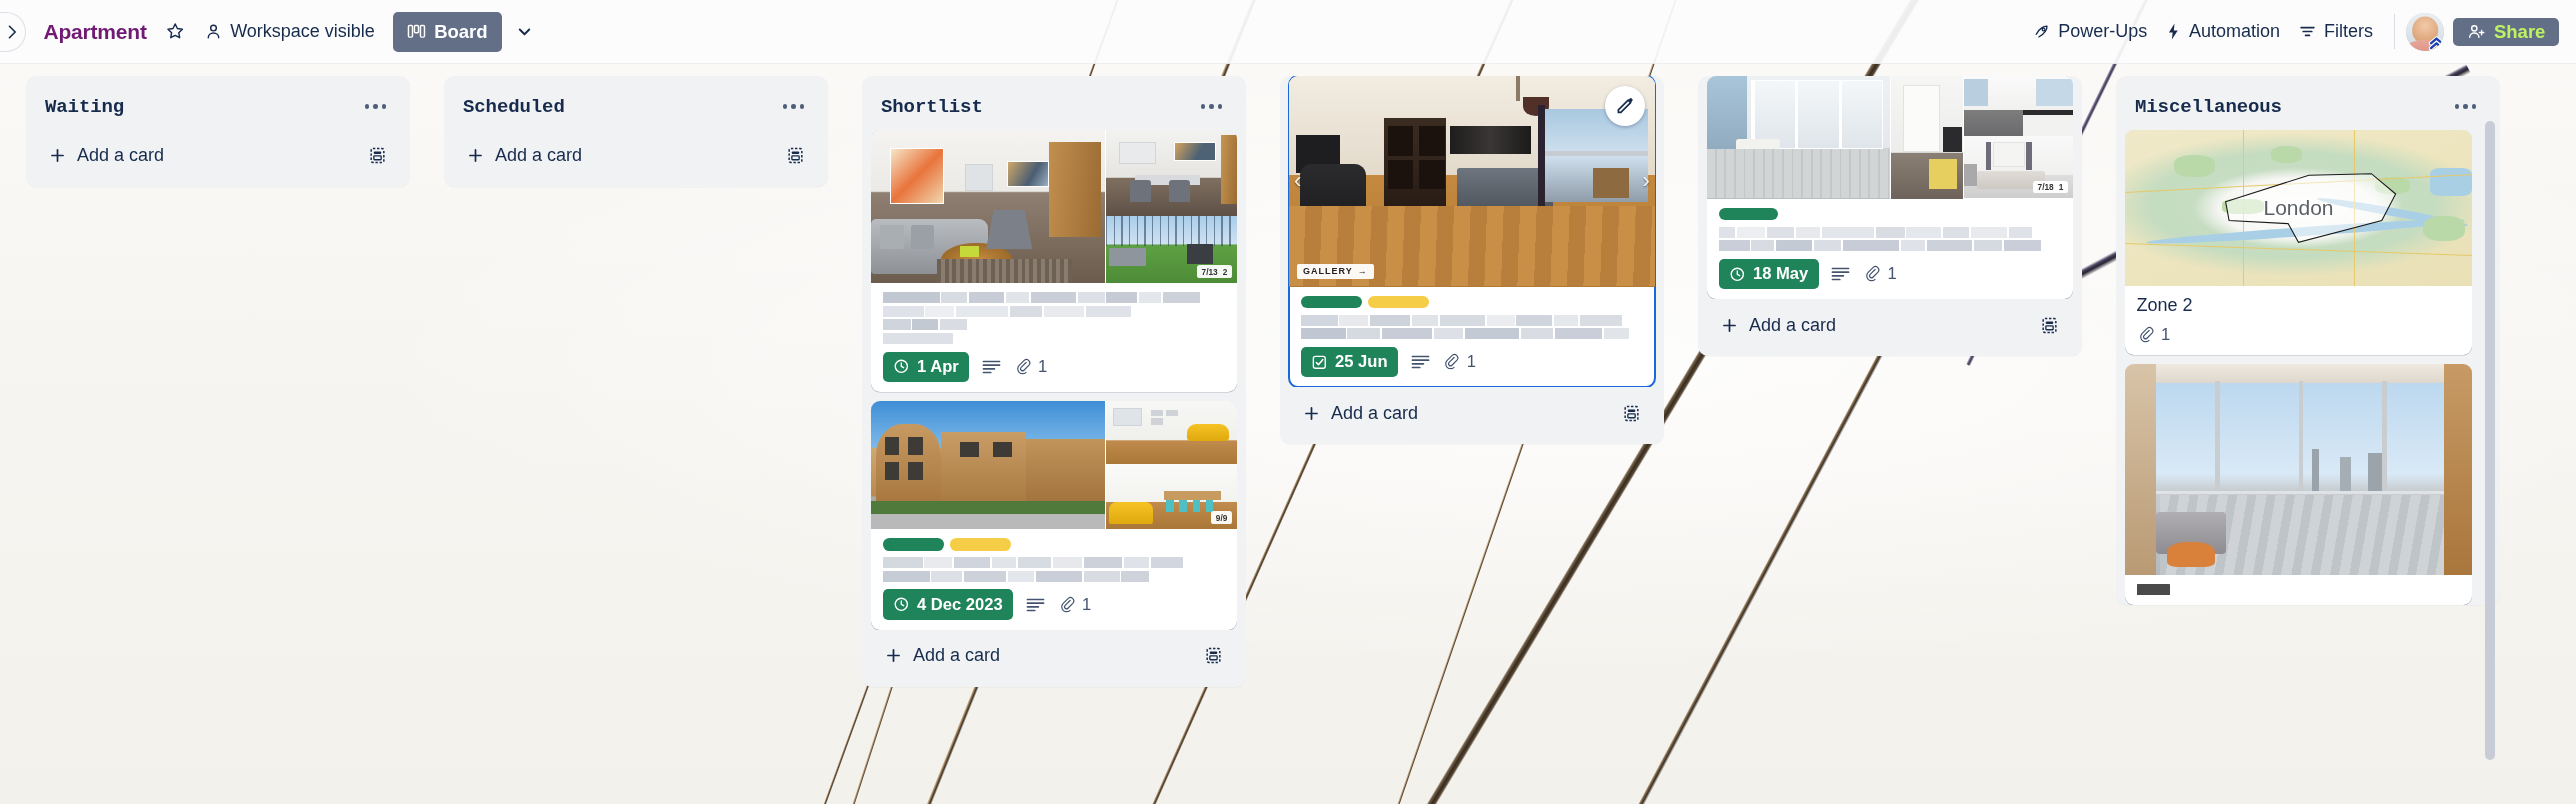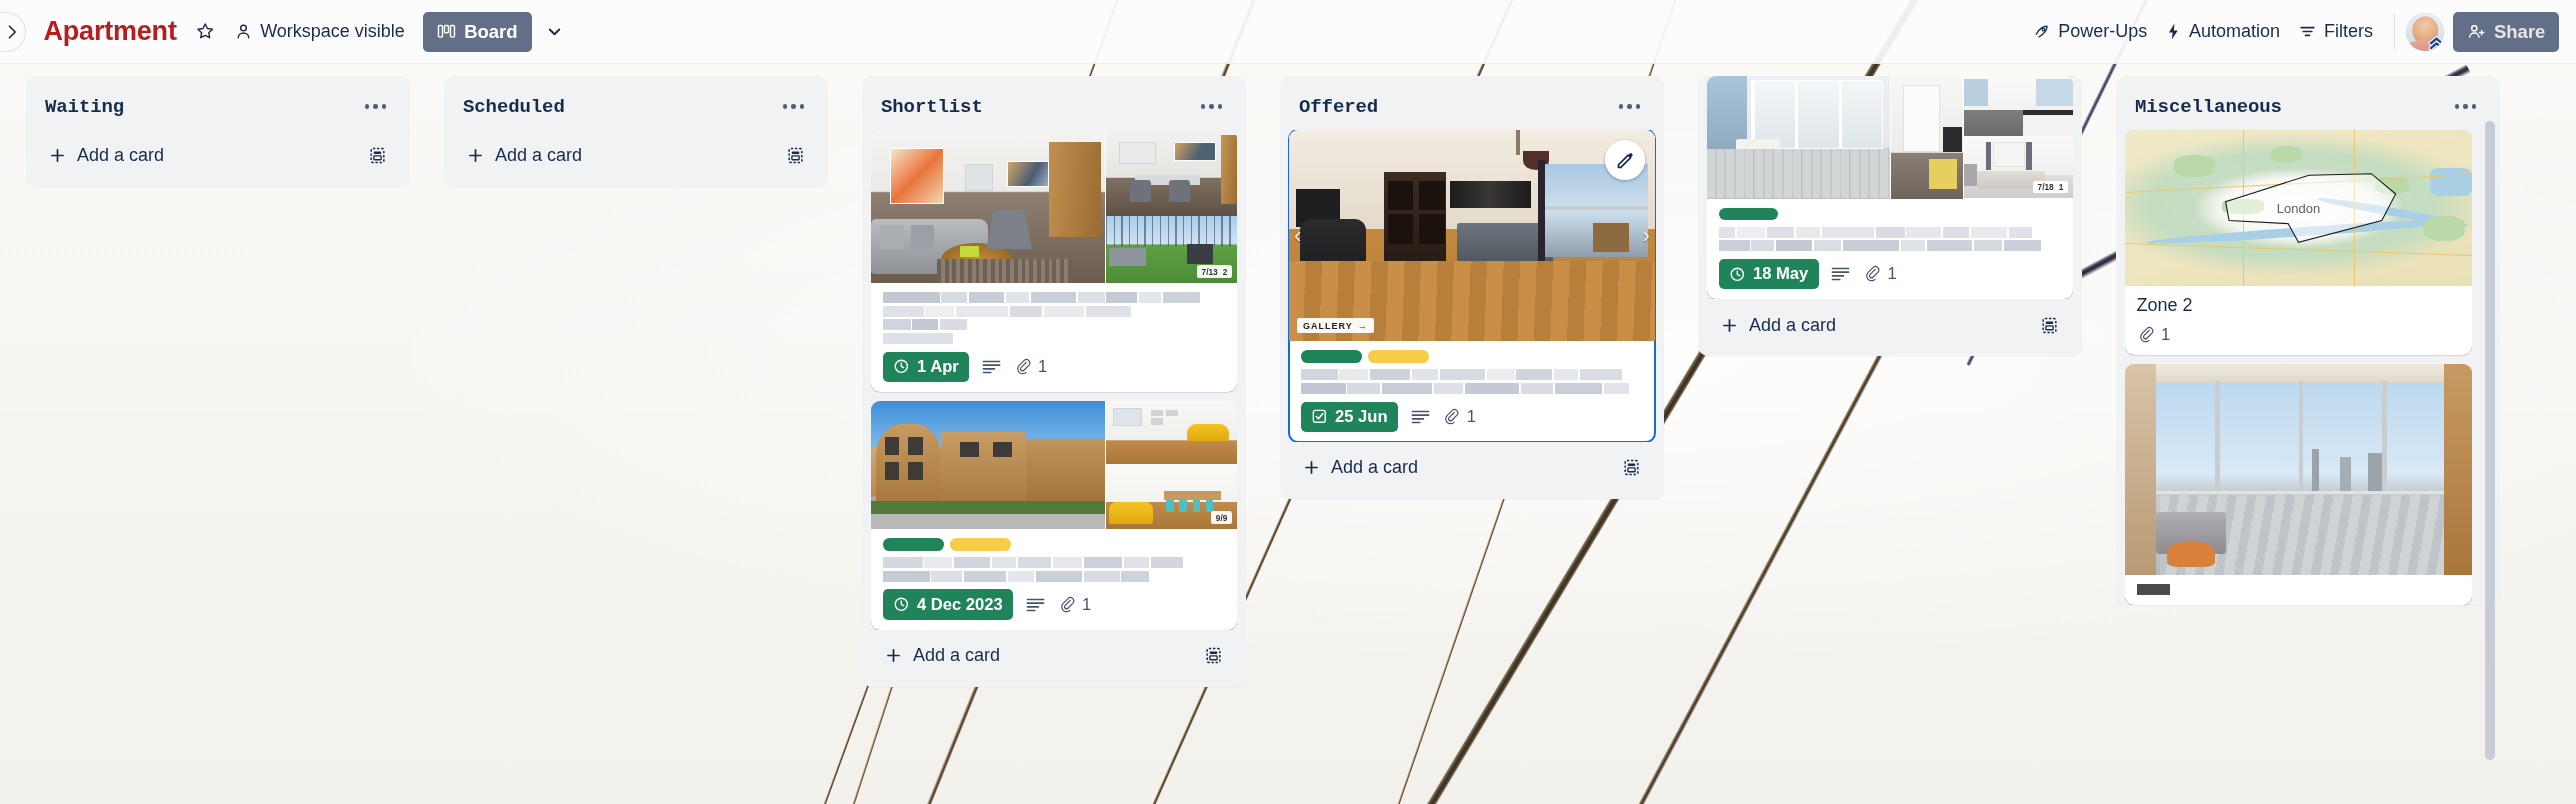--- a/index.html
+++ b/index.html
@@ -45,7 +45,7 @@
     cursor: pointer;
   }
   .board-title {
-    font-size: 27px; font-weight: 700; color: #b91c1c;
+    font-size: 21px; font-weight: 700; color: #701a75;
     letter-spacing: -0.2px; padding: 5.1px 7.7px; border-radius: 3.8px;
     white-space: nowrap;
   }

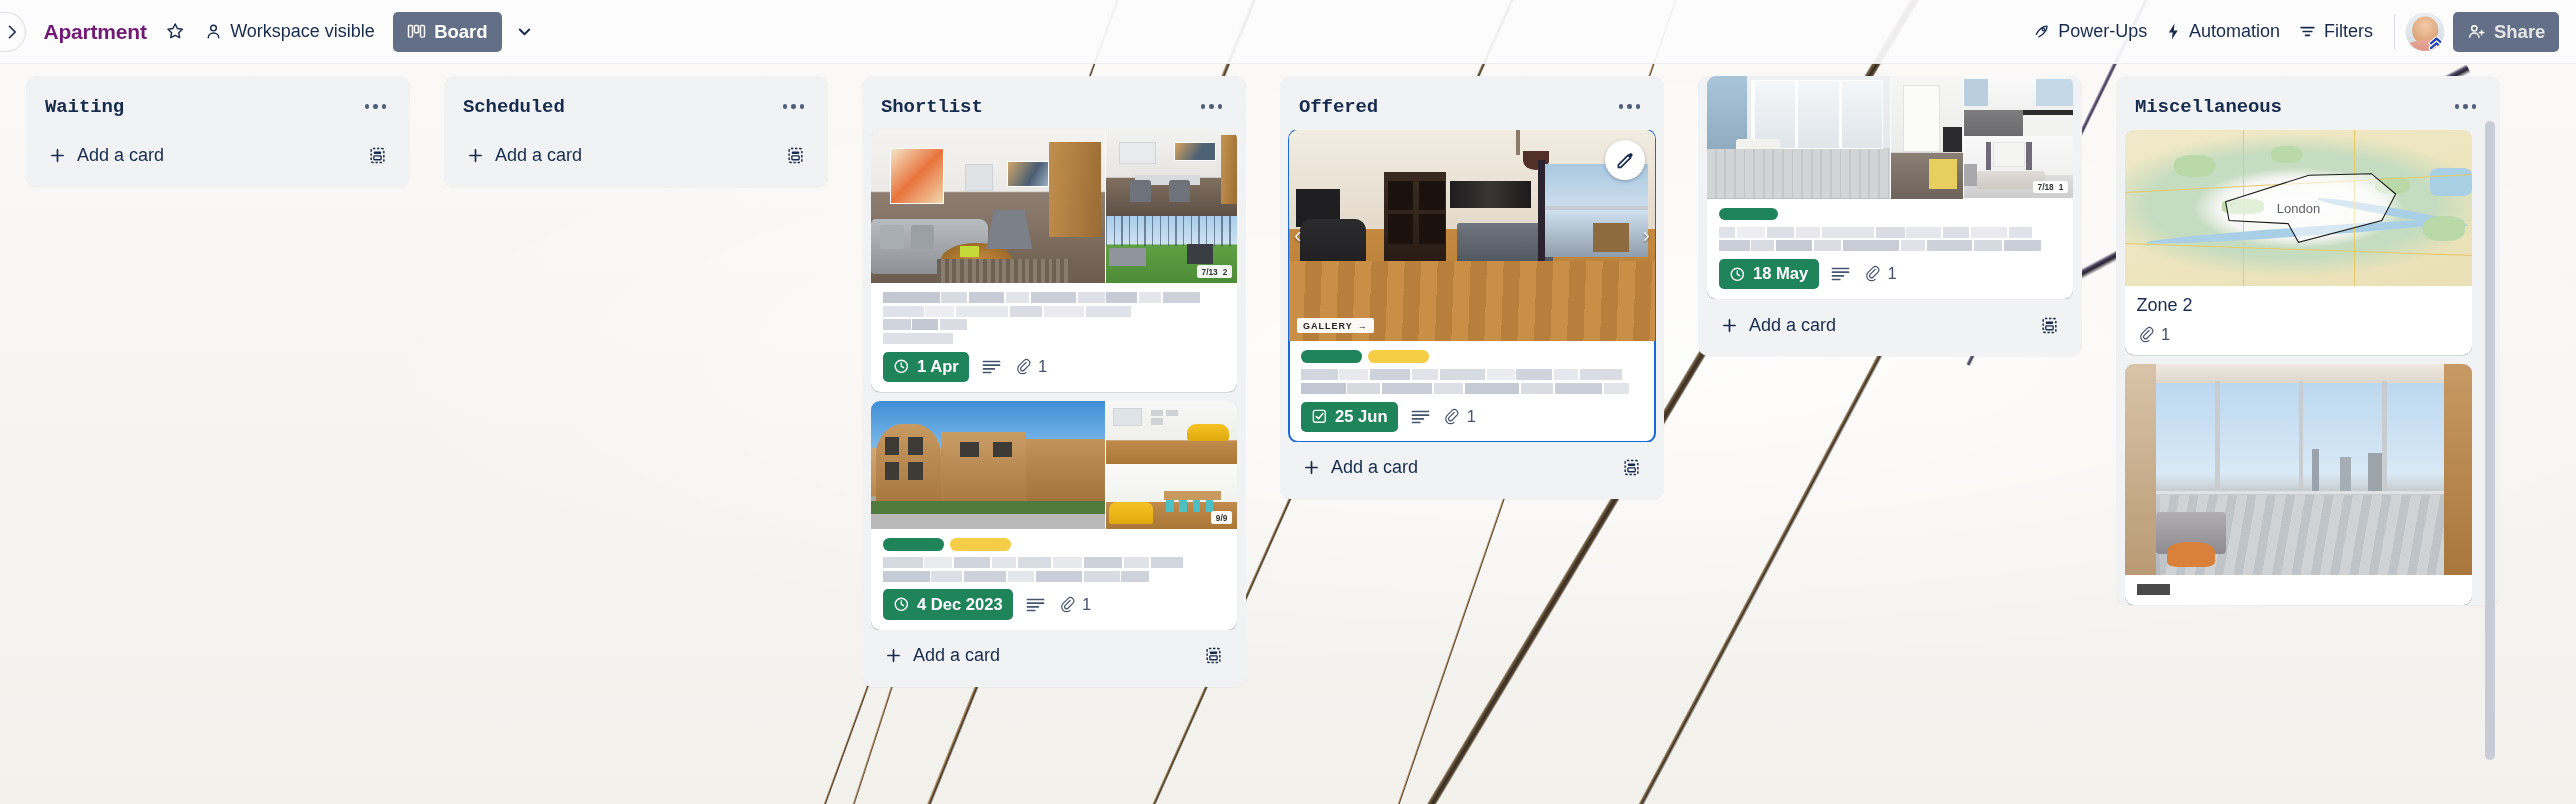--- a/index.html
+++ b/index.html
@@ -92,8 +92,8 @@
   }
   .share-btn {
     display: flex; align-items: center; gap: 7.7px;
-    height: 40px; padding: 0 14px; border-radius: 5.1px;
-    background: #626f86; color: #e5e5e5; font-size: 18.5px; font-weight: 600;
+    height: 28px; padding: 0 14px; border-radius: 5.1px;
+    background: #626f86; color: #bef264; font-size: 18.5px; font-weight: 600;
     cursor: pointer; margin-left: 9px; white-space: nowrap;
   }
 

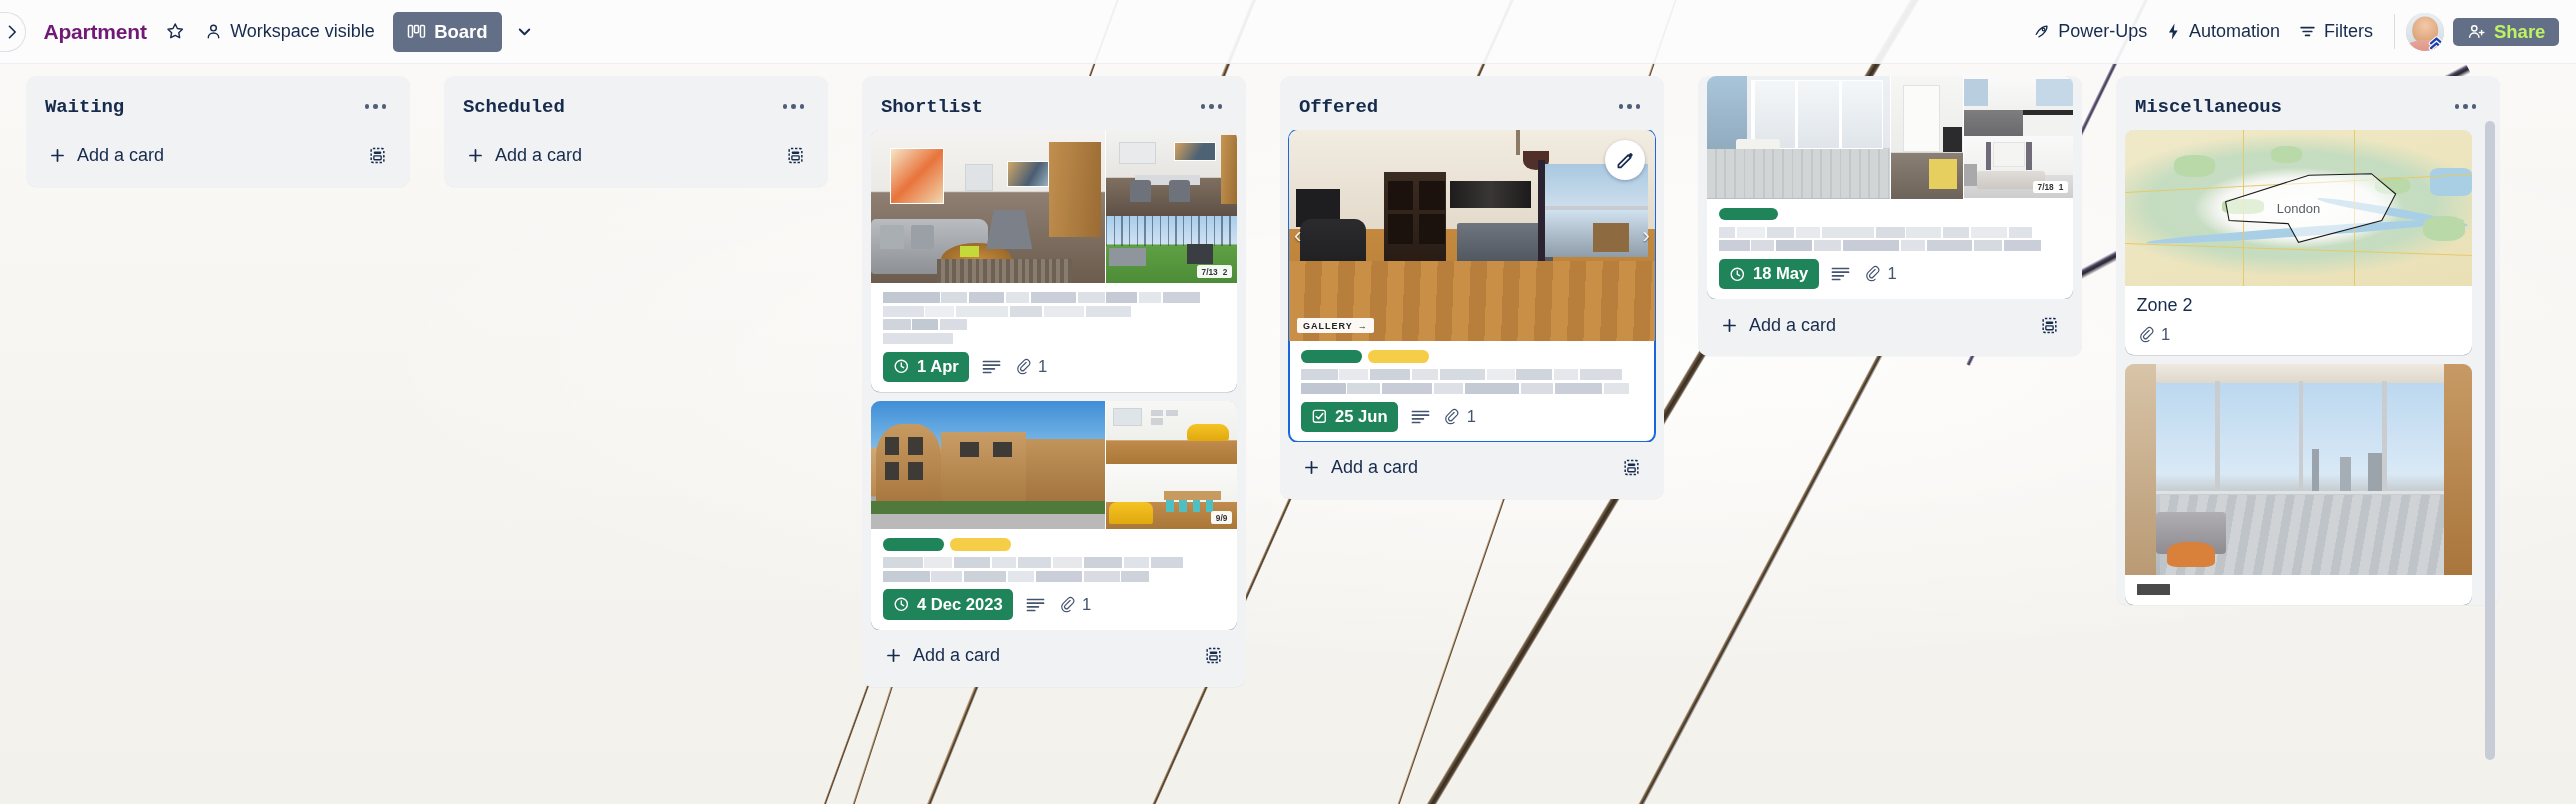--- a/index.html
+++ b/index.html
@@ -575,14 +575,6 @@
 
   <div class="list-slot">
     <div class="list">
-      <div class="list-head">
-        <div class="list-title">Offered</div>
-        <div class="list-menu">
-          <i></i>
-            <i></i>
-            <i></i>
-        </div>
-      </div>
 
       <div class="cards">
         <div class="card selected">

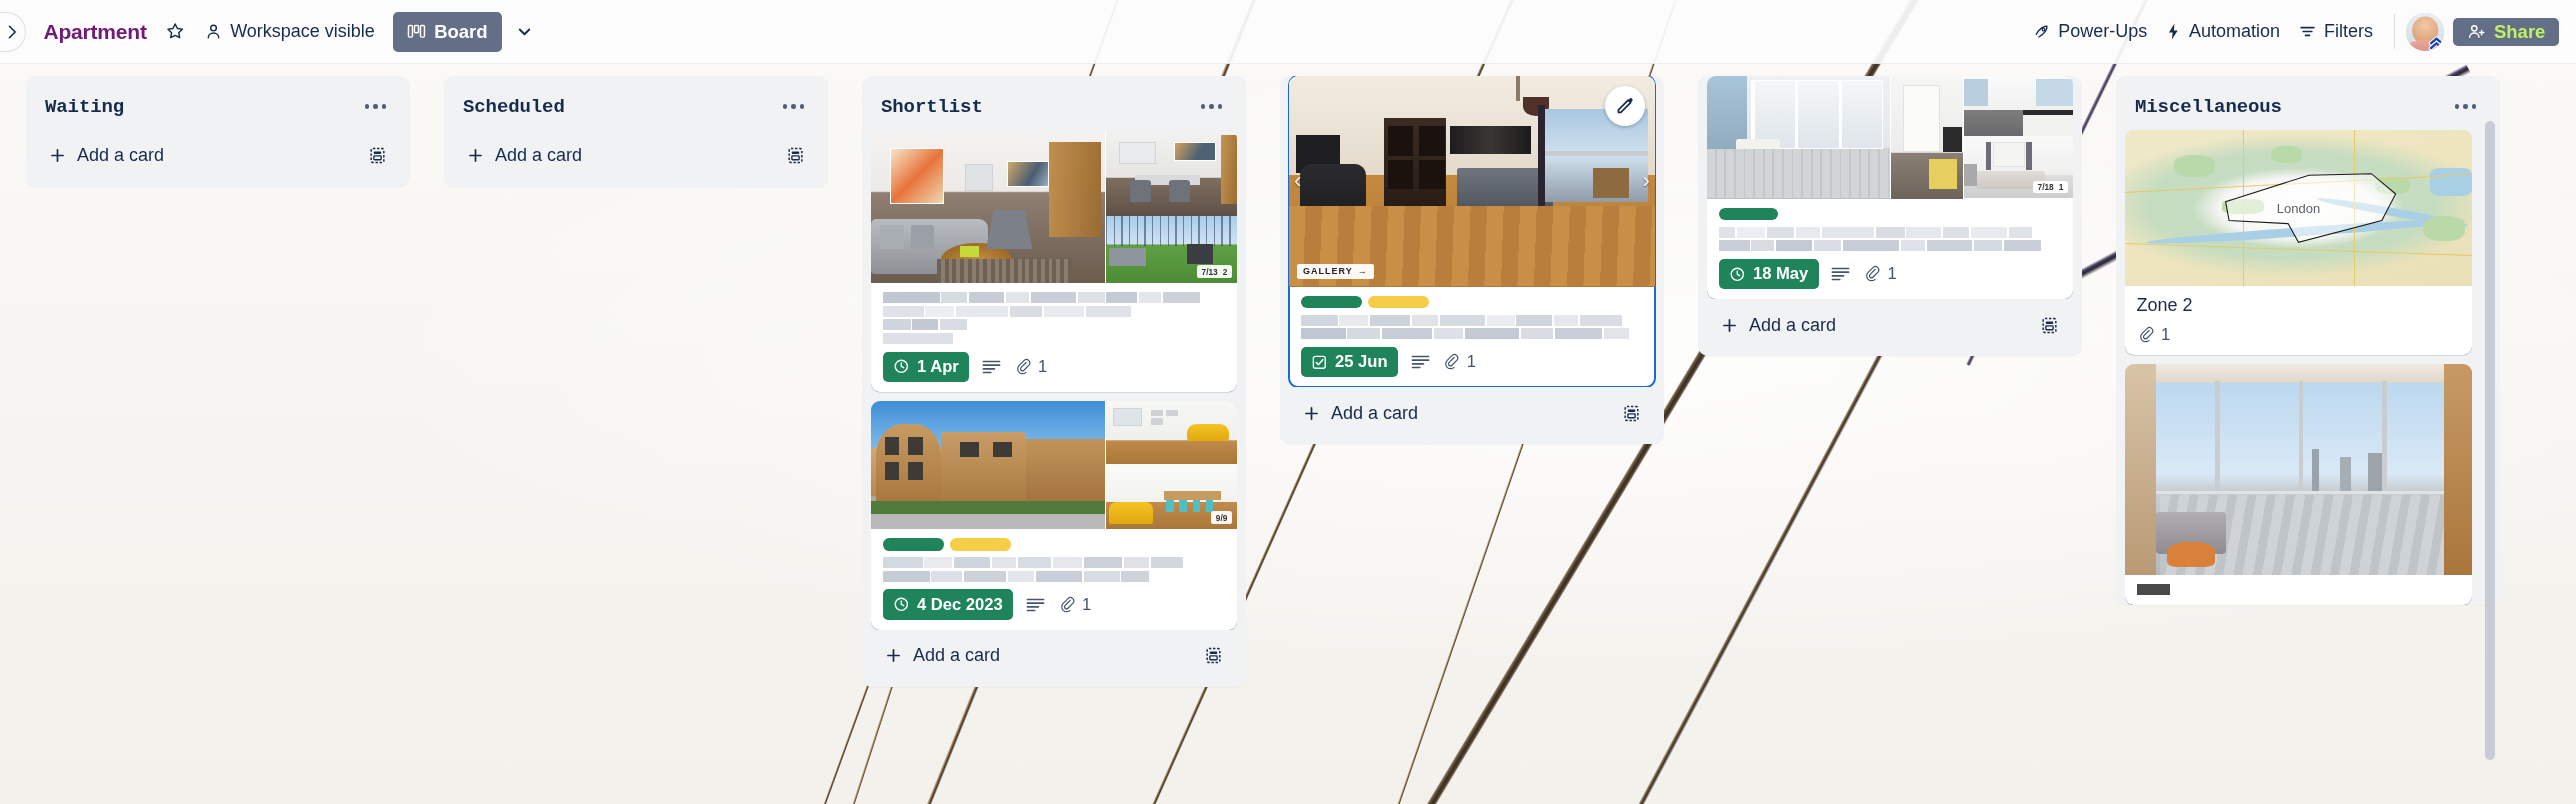--- a/index.html
+++ b/index.html
@@ -833,7 +833,7 @@
               <svg style="position:absolute;inset:0;width:100%;height:100%;" viewBox="0 0 100 100" preserveAspectRatio="none">
                 <polygon points="29,46 53,29 71,28 78,41 74,58 50,72 47,60 30,58" fill="rgba(255,255,255,.55)" stroke="#1b1b1b" stroke-width="1.1" vector-effect="non-scaling-stroke"></polygon>
               </svg>
-              <div style="position:absolute;left:50%;top:50%;transform:translate(-50%,-50%);font-size:13px;color:#5b6066;font-family:'Liberation Sans',sans-serif;">London</div>
+              <div style="position:absolute;left:50%;top:50%;transform:translate(-50%,-50%);font-size:21px;color:#5b6066;font-family:'Liberation Sans',sans-serif;">London</div>
             </div>
           </div>
           <div class="card-body">

